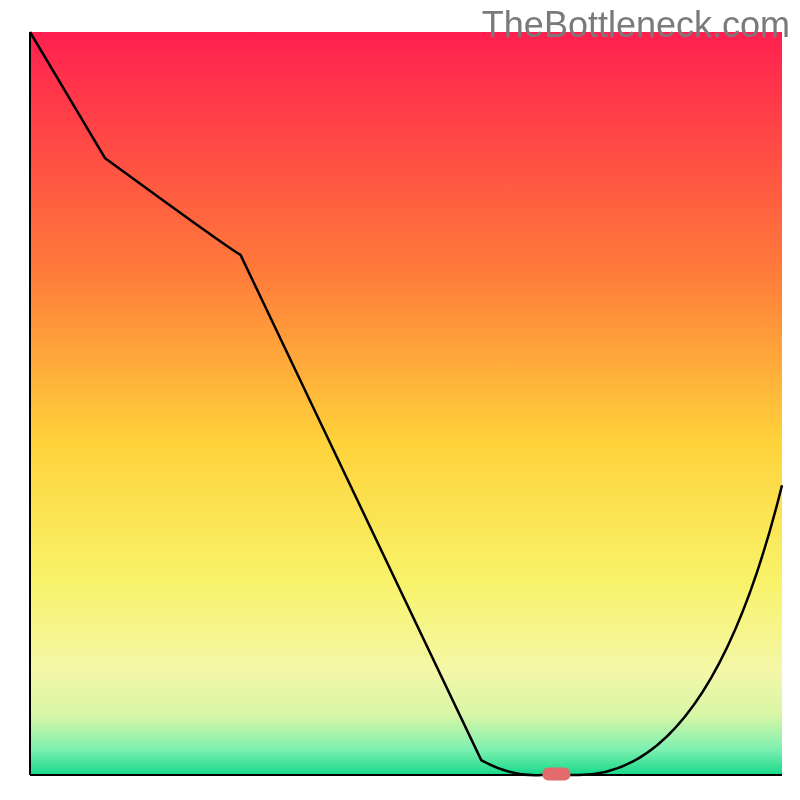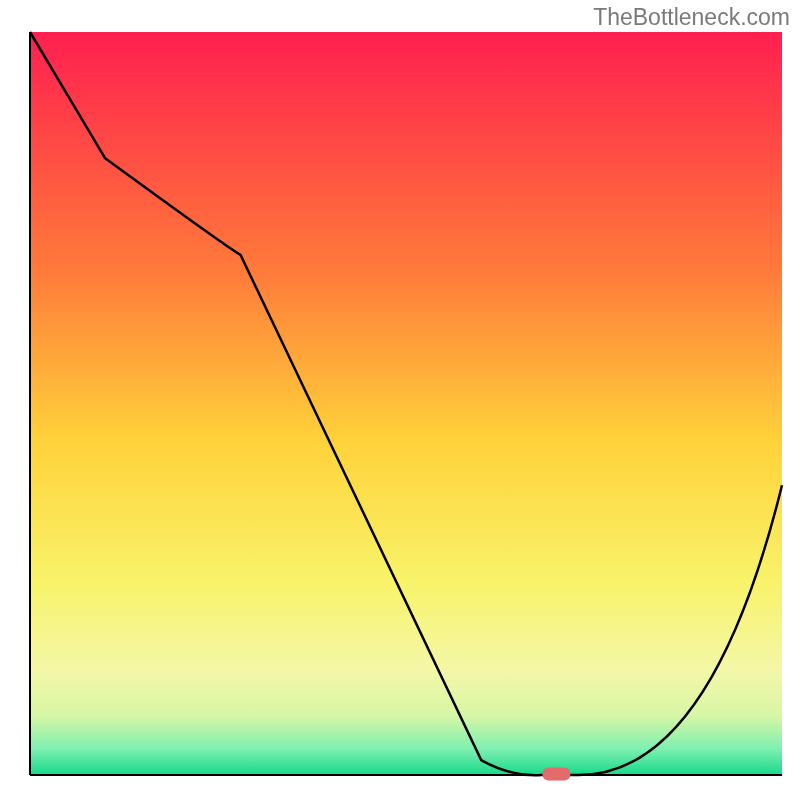--- a/index.html
+++ b/index.html
@@ -20,7 +20,7 @@
     top: 4px;
     right: 10px;
     color: #7a7a7a;
-    font-size: 23px;
+    font-size: 36px;
     font-weight: 400;
     z-index: 3;
   }

